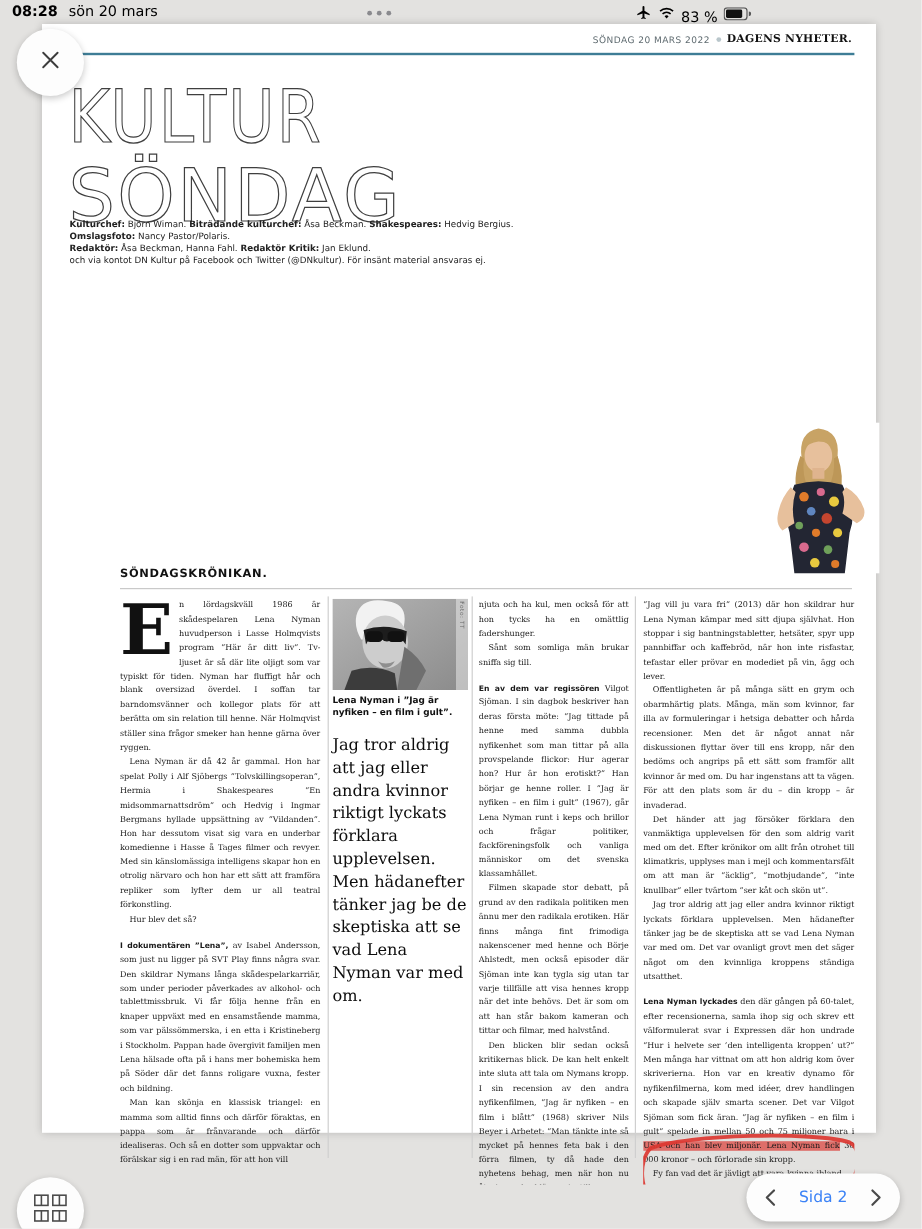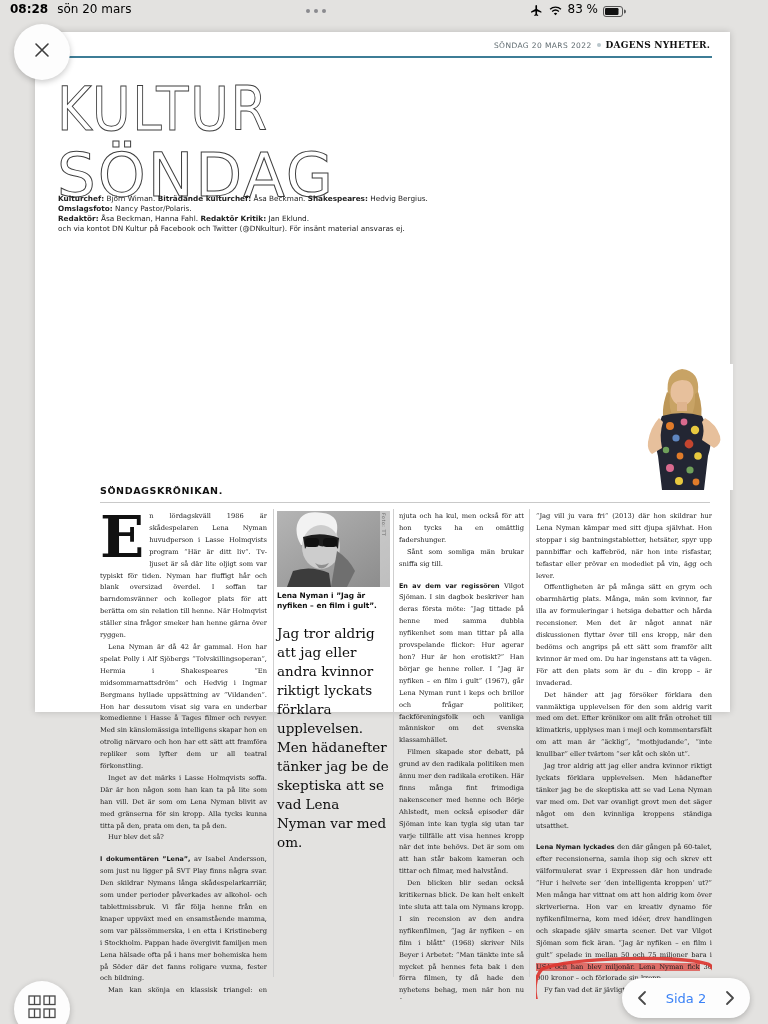--- a/index.html
+++ b/index.html
@@ -19,7 +19,7 @@
   .sb-date{font-size:12px;}
   .sb-dots{position:absolute;left:50%;top:9px;transform:translateX(-50%);display:flex;gap:4px;}
   .sb-dots i{width:4px;height:4px;border-radius:50%;background:#8a8a8e;display:block;}
-  .sb-right{position:absolute;right:6px;top:2px;display:flex;gap:5px;align-items:flex-start;}
+  .sb-right{position:absolute;right:6px;top:2px;display:flex;gap:5px;align-items:flex-end;}
   .sb-batt-txt{font-size:12px;}
 
   

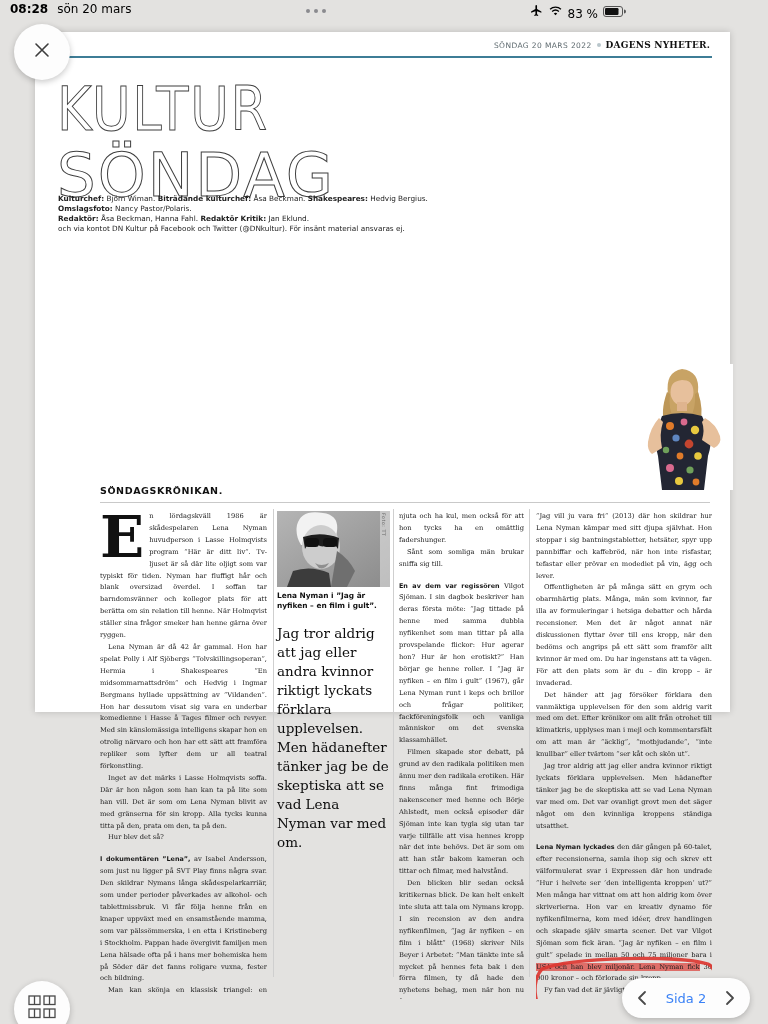--- a/index.html
+++ b/index.html
@@ -23,7 +23,7 @@
   .sb-batt-txt{font-size:12px;}
 
   
-  .page{position:absolute;left:35px;top:32px;width:695px;height:680px;background:#fff;box-shadow:0 0 7px rgba(0,0,0,.18);text-decoration:underline;}
+  .page{position:absolute;left:35px;top:20px;width:695px;height:924px;background:#fff;box-shadow:0 0 7px rgba(0,0,0,.18);text-decoration:underline;}
 
   .paper-header{position:absolute;right:20px;top:8px;display:flex;align-items:center;gap:5px;}
   .ph-date{font-size:7.5px;color:#5f6b70;letter-spacing:.4px;}

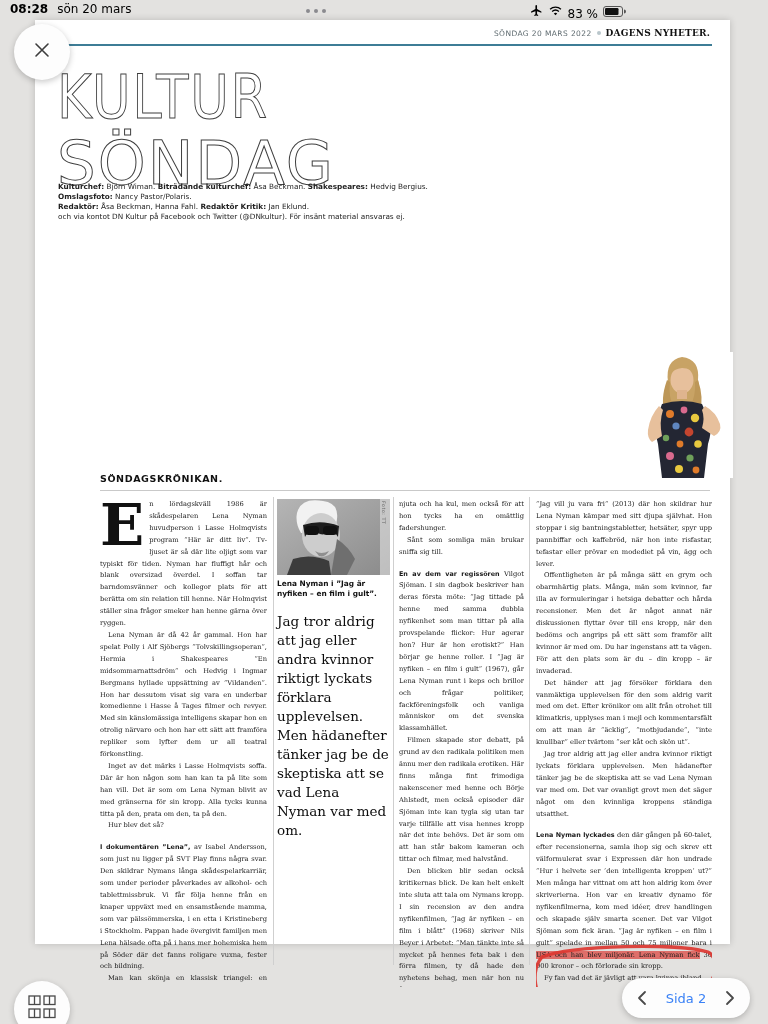--- a/index.html
+++ b/index.html
@@ -171,7 +171,6 @@
   <div class="col" id="col1">
       <p class="p0"><span class="dropcap">E</span><span>n lördagskväll 1986 är skådespelaren Lena Nyman huvudperson i Lasse Holmqvists program ”Här är ditt liv”. Tv-ljuset är så där lite oljigt som var typiskt för tiden. Nyman har fluffigt hår och blank oversizad överdel. I soffan tar barndomsvänner och kollegor plats för att berätta om sin relation till henne. När Holmqvist ställer sina frågor smeker han henne gärna över ryggen.</span></p>
       <p class="pi"><span>Lena Nyman är då 42 år gammal. Hon har spelat Polly i Alf Sjöbergs ”Tolvskillingsoperan”, Hermia i Shakespeares ”En midsommarnattsdröm” och Hedvig i Ingmar Bergmans hyllade uppsättning av ”Vildanden”. Hon har dessutom visat sig vara en underbar komedienne i Hasse å Tages filmer och revyer. Med sin känslomässiga intelligens skapar hon en otrolig närvaro och hon har ett sätt att framföra repliker som lyfter dem ur all teatral förkonstling.</span></p>
-      <p class="pi"><span>Inget av det märks i Lasse Holmqvists soffa. Där är hon någon som han kan ta på lite som han vill. Det är som om Lena Nyman blivit av med gränserna för sin kropp. Alla tycks kunna titta på den, prata om den, ta på den.</span></p>
       <p class="pi"><span>Hur blev det så?</span></p>
       <p class="ps"><b>I dokumentären ”Lena”,</b><span> av Isabel Andersson, som just nu ligger på SVT Play finns några svar. Den skildrar Nymans långa skådespelarkarriär, som under perioder påverkades av alkohol- och tablettmissbruk. Vi får följa henne från en knaper uppväxt med en ensamstående mamma, som var pälssömmerska, i en etta i Kristineberg i Stockholm. Pappan hade övergivit familjen men Lena hälsade ofta på i hans mer bohemiska hem på Söder där det fanns roligare vuxna, fester och bildning.</span></p>
       <p class="pi"><span>Man kan skönja en klassisk triangel: en mamma som alltid finns och därför föraktas, en pappa som är frånvarande och därför idealiseras. Och så en dotter som uppvaktar och förälskar sig i en rad män, för att hon vill</span></p>

